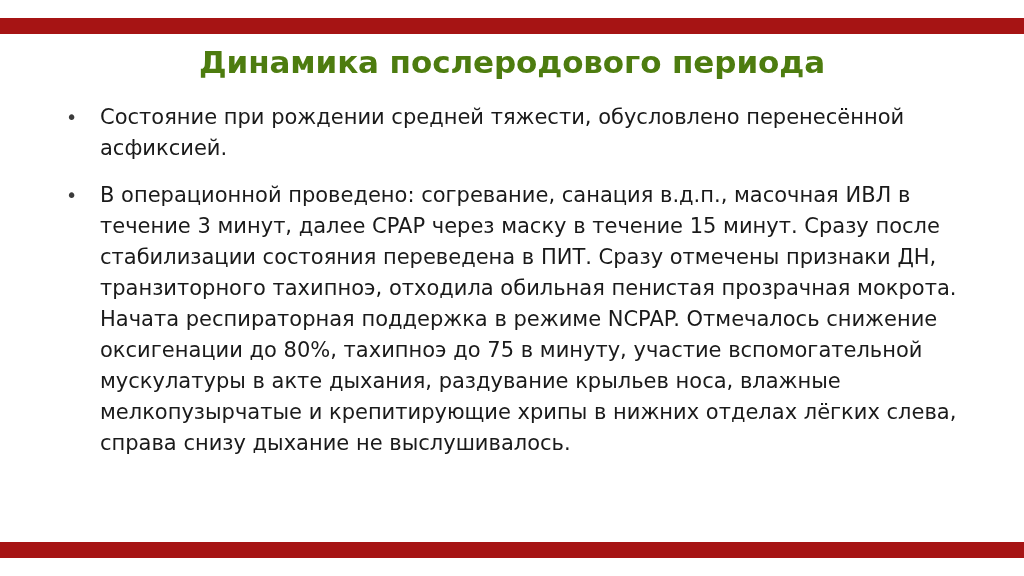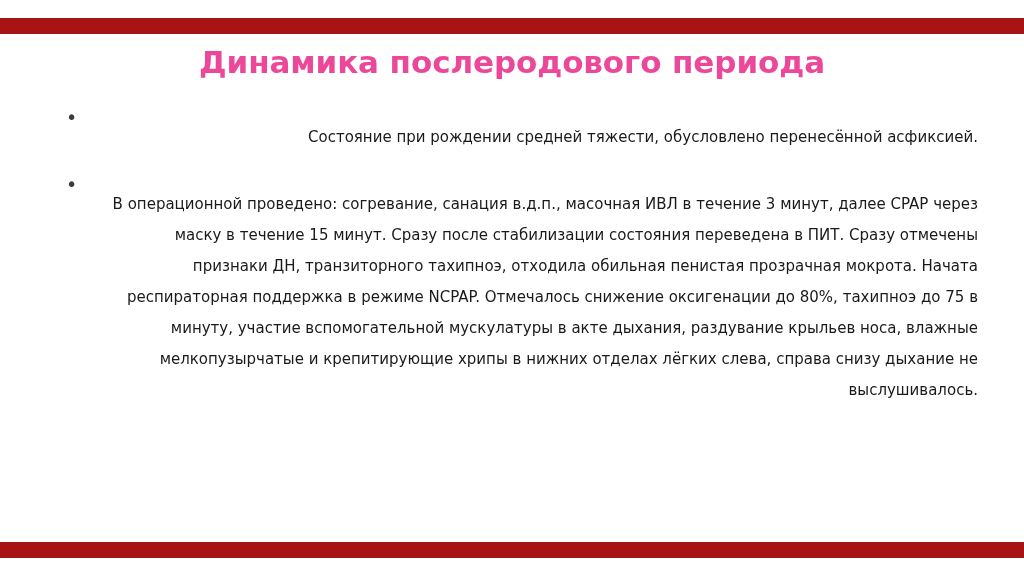--- a/index.html
+++ b/index.html
@@ -40,7 +40,7 @@
     left: 0;
     width: 1024px;
     text-align: center;
-    color: #ec4899;
+    color: #4d7c0f;
     font-size: 31px;
     font-weight: bold;
     letter-spacing: -0.1px;

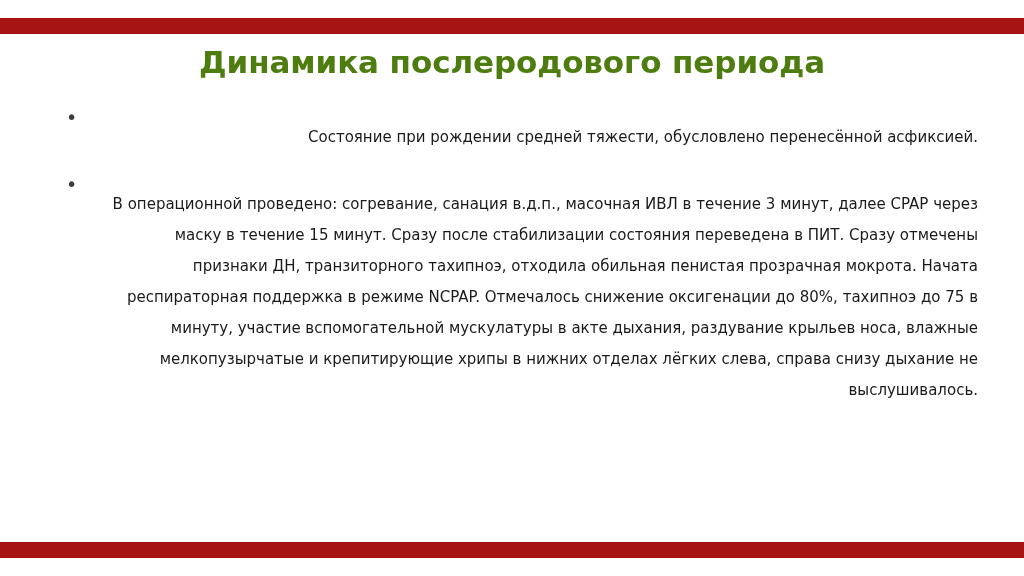--- a/index.html
+++ b/index.html
@@ -68,10 +68,9 @@
   .bullet-text {
     flex: 1 1 auto;
     color: #1a1a1a;
-    font-size: 15px;
+    font-size: 21px;
     line-height: 31px;
-    text-align: right;
-    margin-top: 20px;
+    text-align: left;
   }
   .bullet-text b {
     font-weight: normal;

